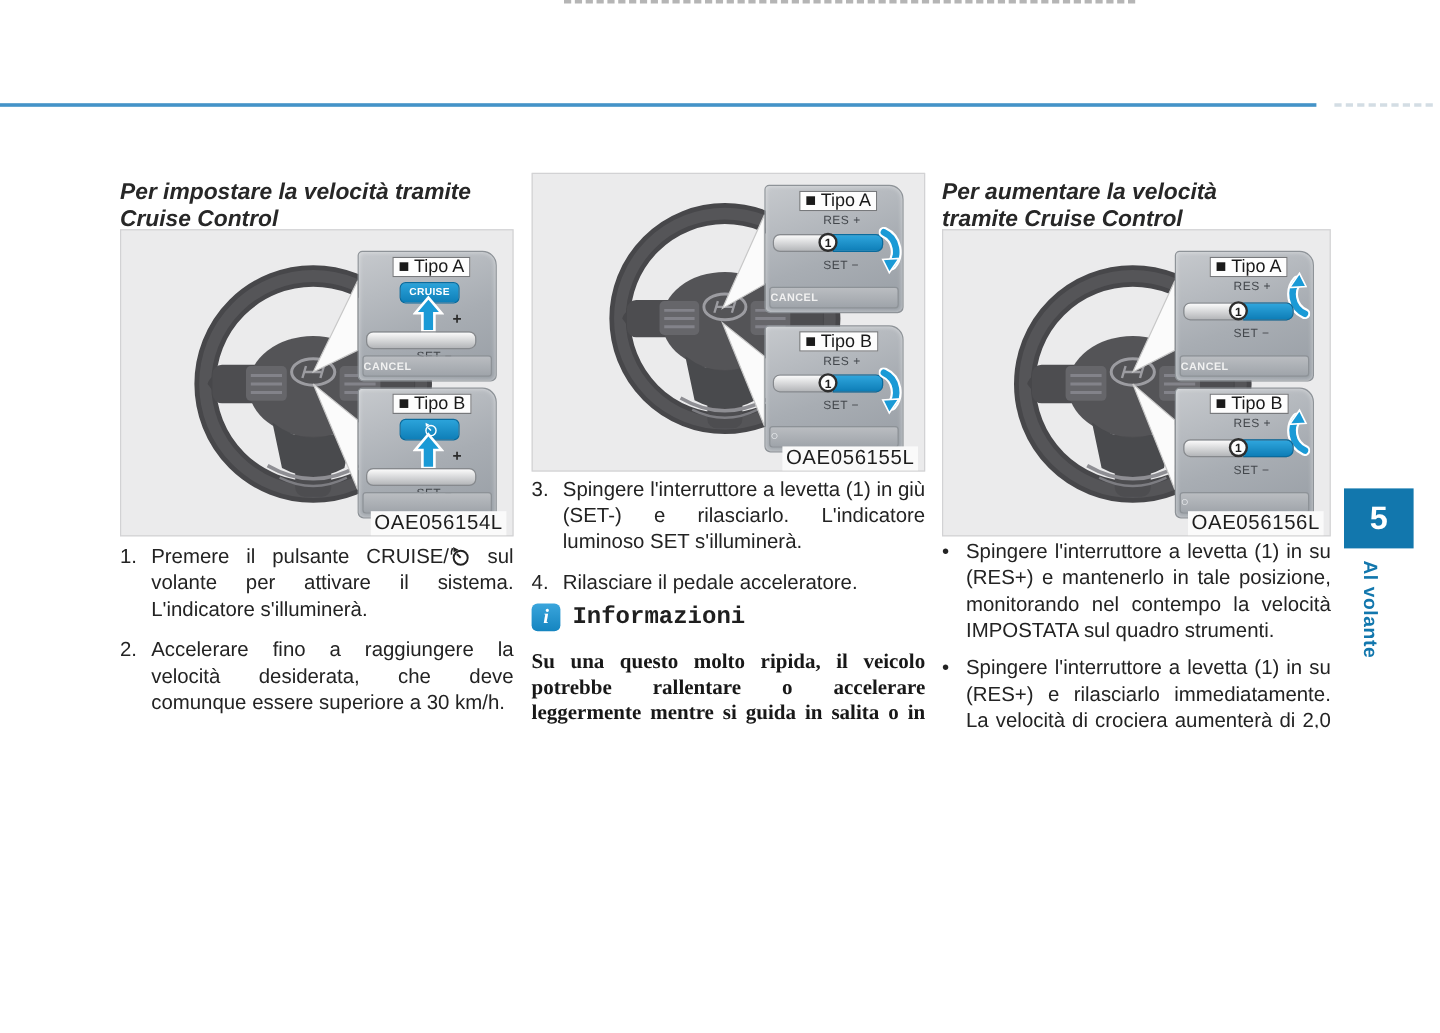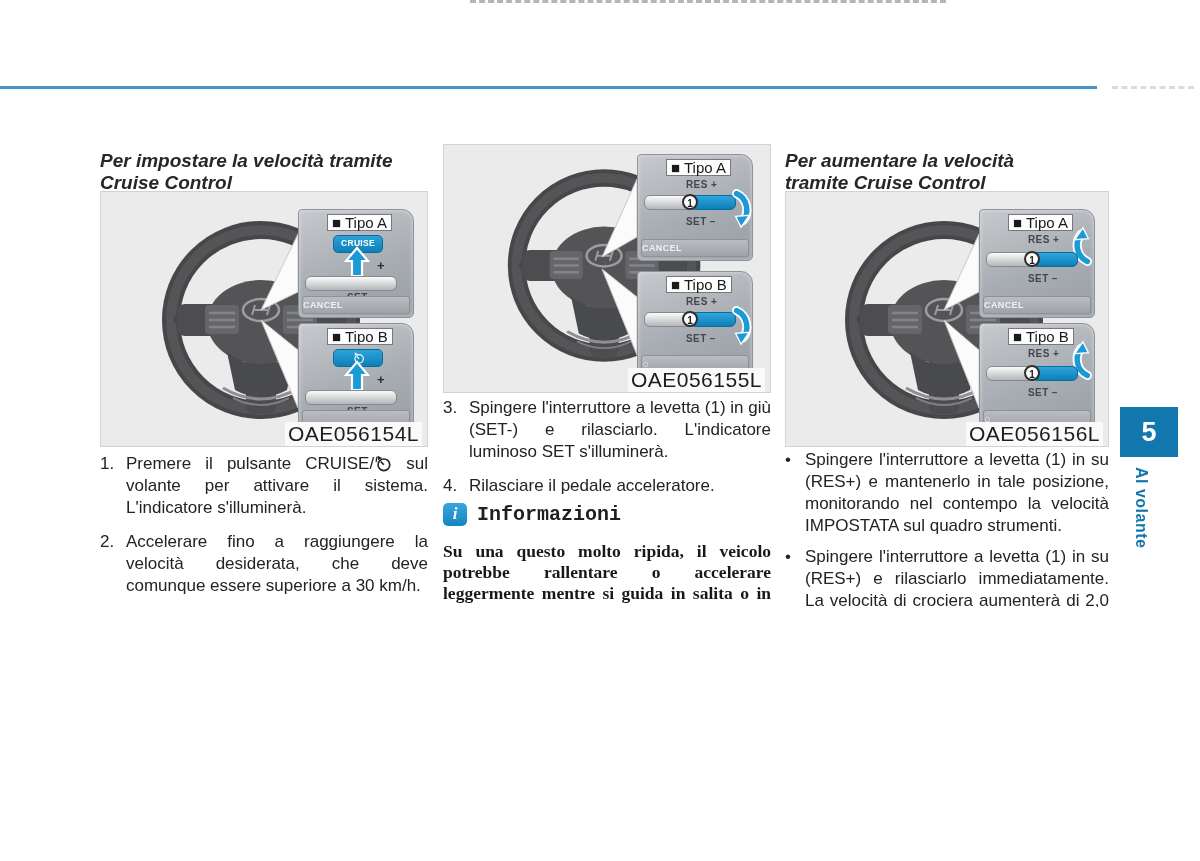--- a/index.html
+++ b/index.html
@@ -40,7 +40,7 @@
          background:linear-gradient(#2fa6dd,#0e7eb7);border-radius:0 6px 6px 0;border:1px solid #0a6b9d;}
   .marker{position:absolute;width:16px;height:16px;border-radius:50%;background:#fdfdfd;border:2px solid #2e2e2e;
           font-size:10px;font-weight:bold;line-height:16px;text-align:center;color:#1c1c1c;box-sizing:border-box;}
-  .res-label,.set-label{position:absolute;font-size:10px;font-weight:bold;color:#43474c;letter-spacing:0.4px;white-space:nowrap;}
+  .res-label,.set-label{position:absolute;font-size:10px;font-weight:normal;color:#43474c;letter-spacing:0.4px;white-space:nowrap;}
   .inset-bottom{position:absolute;left:3px;right:3px;bottom:3px;height:18px;border-radius:3px;
                 background:linear-gradient(#babdc1,#9fa4aa);border:1px solid #8d9297;
                 display:flex;align-items:center;justify-content:flex-start;padding-right:7px;box-sizing:border-box;}

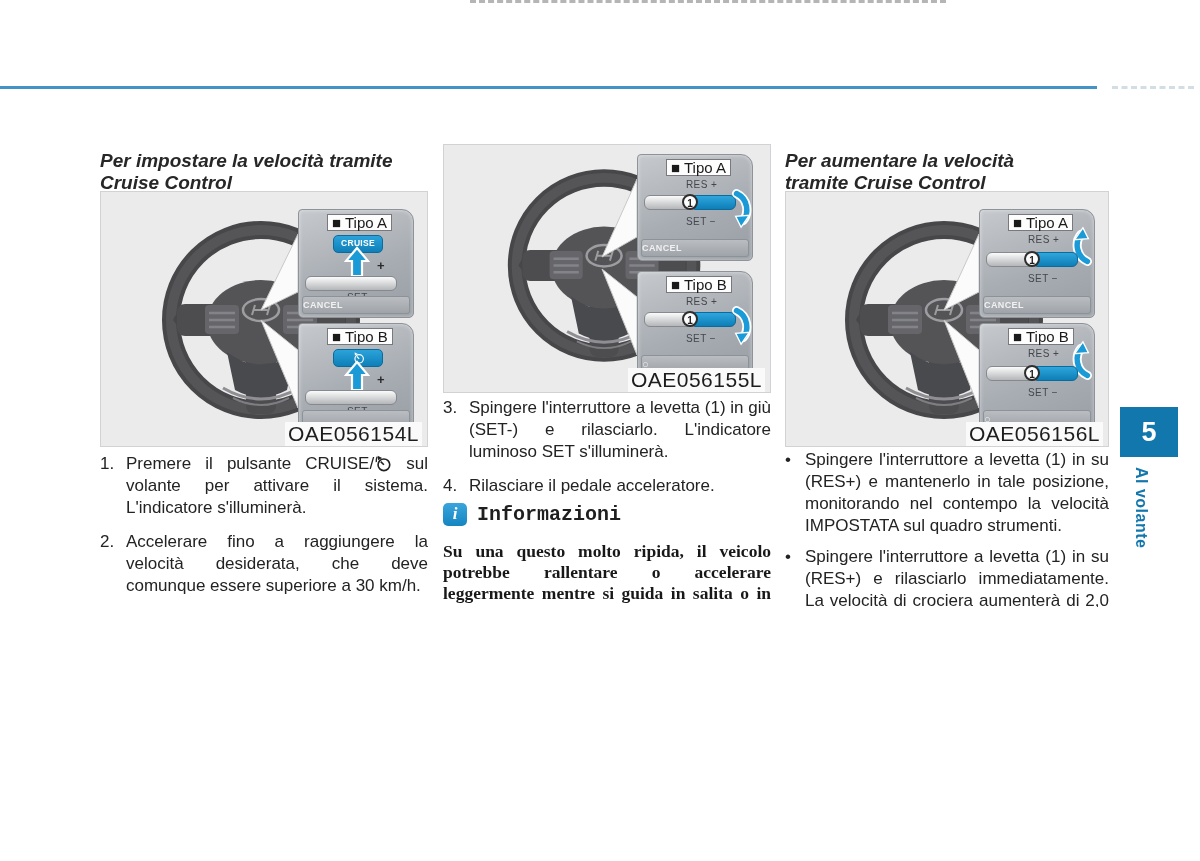--- a/index.html
+++ b/index.html
@@ -22,7 +22,7 @@
   #fig2{left:443px;top:144px;width:326px;height:247px;}
   #fig3{left:785px;top:191px;width:322px;height:254px;}
   .fig svg.scene{position:absolute;left:0;top:0;}
-  .fig-code{position:absolute;right:5px;bottom:0px;font-size:21px;color:#1d1d1d;background:#fafafa;padding:0 3px;letter-spacing:0.5px;}
+  .fig-code{position:absolute;right:5px;bottom:0px;font-size:17px;color:#1d1d1d;background:#fafafa;padding:0 3px;letter-spacing:0.5px;}
 
   
   .inset{position:absolute;width:114px;background:linear-gradient(160deg,#c6c9cd 0%,#a8adb3 55%,#989ea5 100%);

